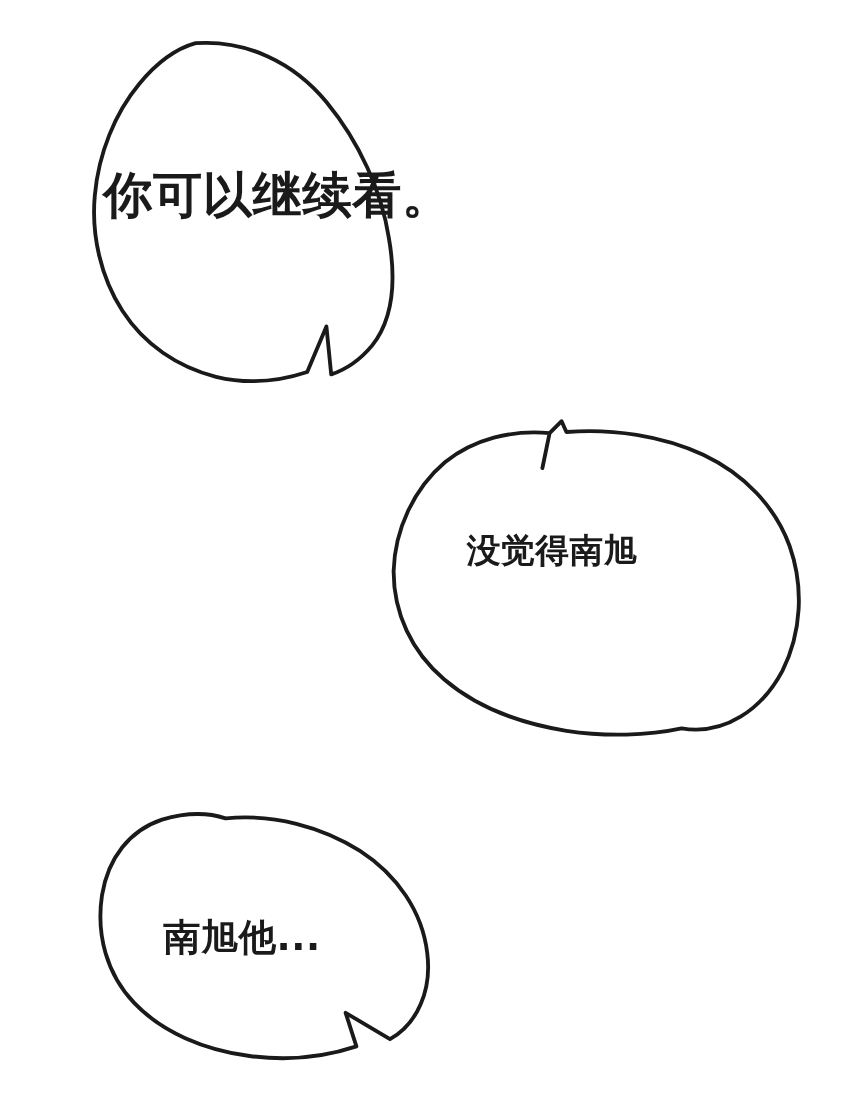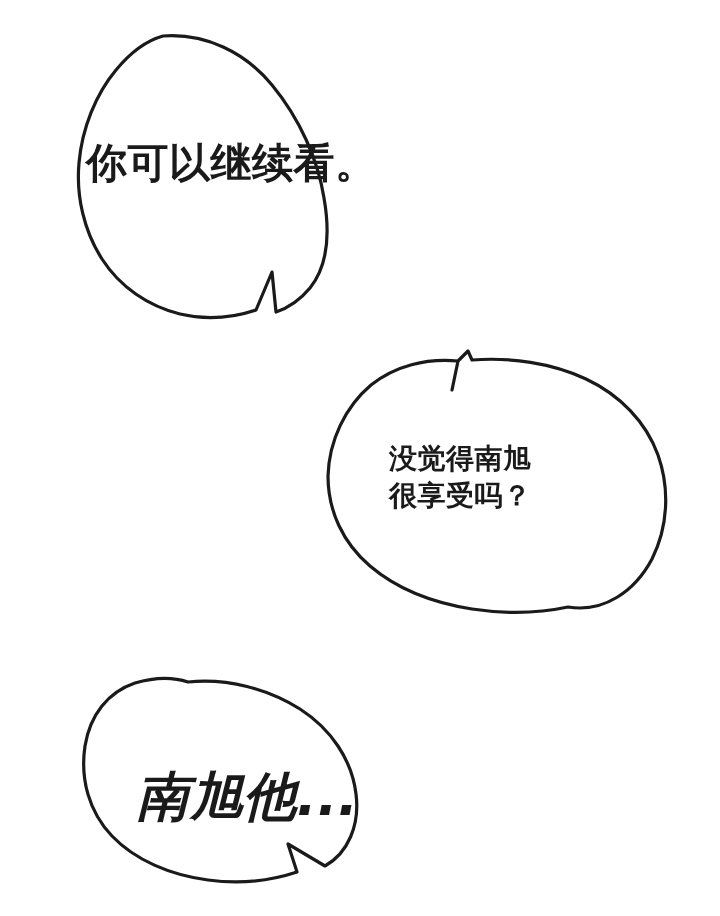--- a/index.html
+++ b/index.html
@@ -106,7 +106,7 @@
 
   <div id="bubble-1-text" class="bubble-text">你可以继续看。</div>
 
-  <div id="bubble-2-text" class="bubble-text"><span>没觉得南旭</span><br><span>很享受吗？</span></div>
+  <div id="bubble-2-text" class="bubble-text"><span>没觉得南旭</span><br></div>
 
   <div id="bubble-3-text" class="bubble-text">南旭他...</div>
 

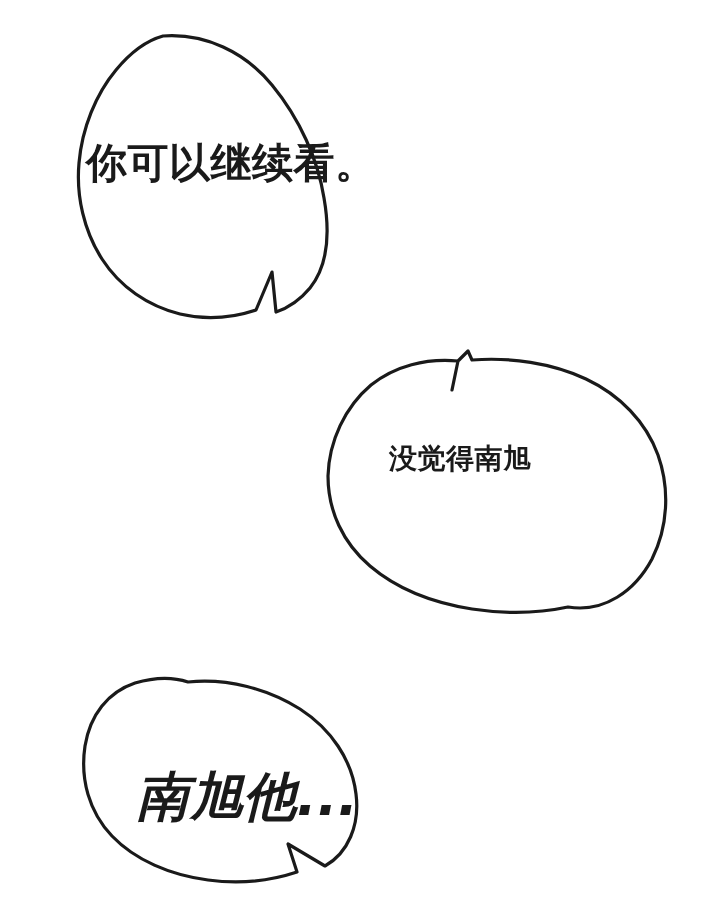--- a/index.html
+++ b/index.html
@@ -49,8 +49,7 @@
   #bubble-3-text {
     left: 136px;
     top: 763px;
-    font-size: 53px;
-    font-style: italic;
+    font-size: 31px;
   }
 </style>
 </head>

